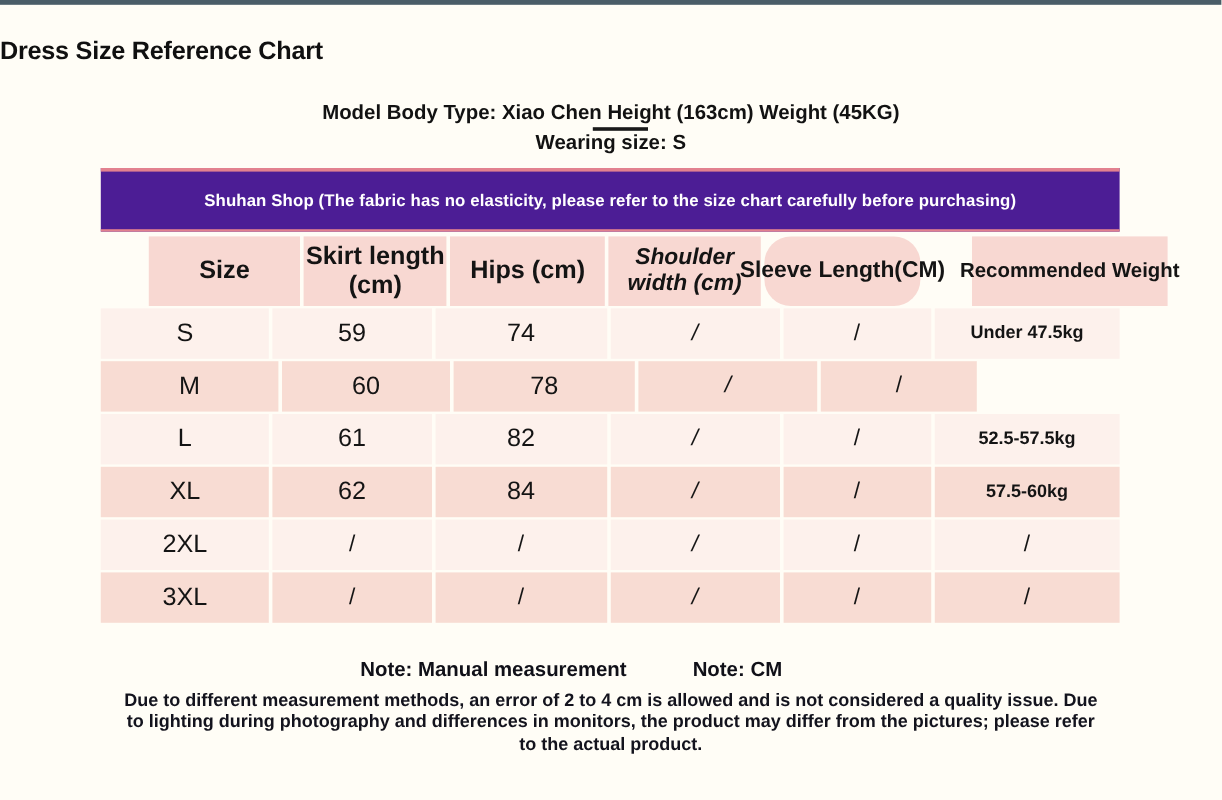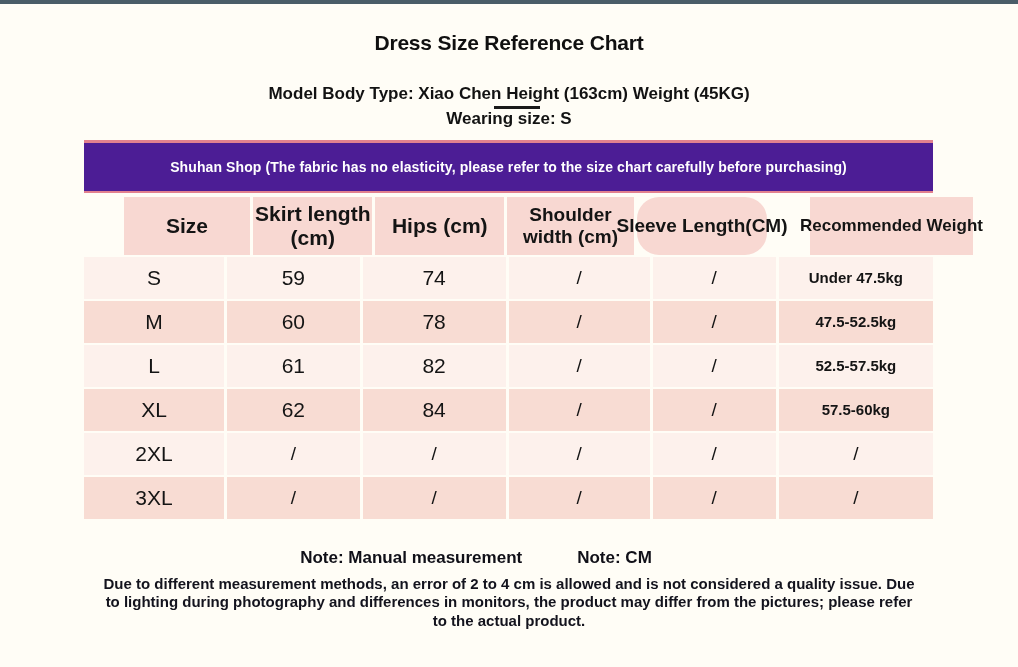--- a/index.html
+++ b/index.html
@@ -12,7 +12,7 @@
   .top-bar { height:4px; width:100%; background:#4a5d68; }
 
   .page-title {
-    margin-top:27px; text-align:center;
+    margin-top:27px; text-align:left;
     font-size:21px; font-weight:bold; color:#101010; letter-spacing:-0.2px;
   }
 

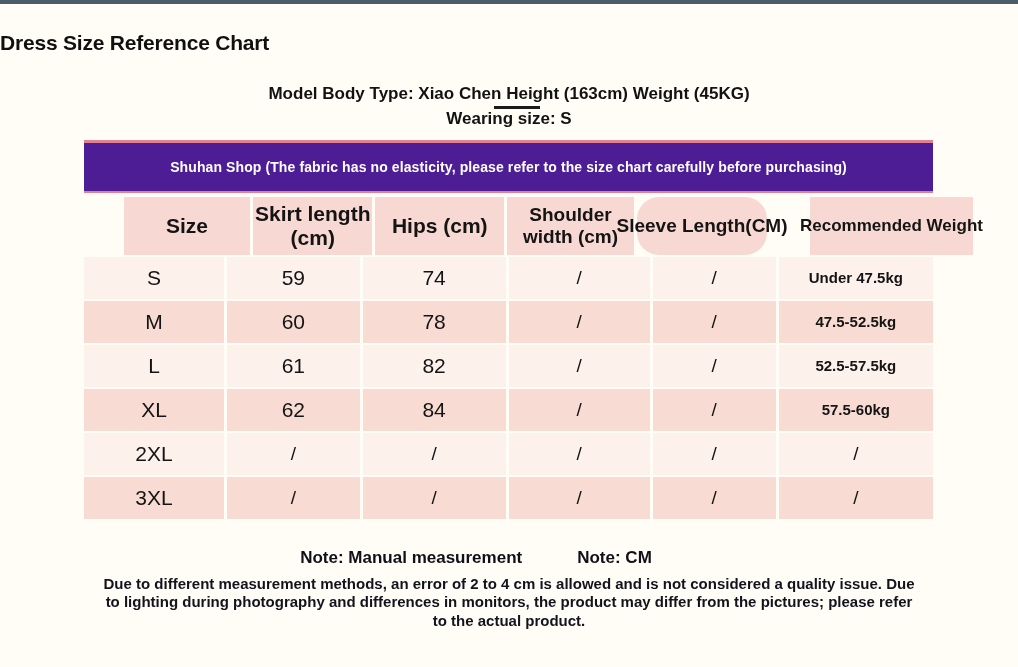--- a/index.html
+++ b/index.html
@@ -47,7 +47,7 @@
   .c0 { width:148px; }
   .c1 { width:140px;text-align:center; }
   .c2 { width:151px; }
-  .c3 { width:149px; }
+  .c3 { width:149px;font-style:italic; }
   .c4 { width:130px; }
   .c5 { width:163px; }
   .hrow .c4 { font-size:15px; white-space:nowrap;border-radius:22px; }

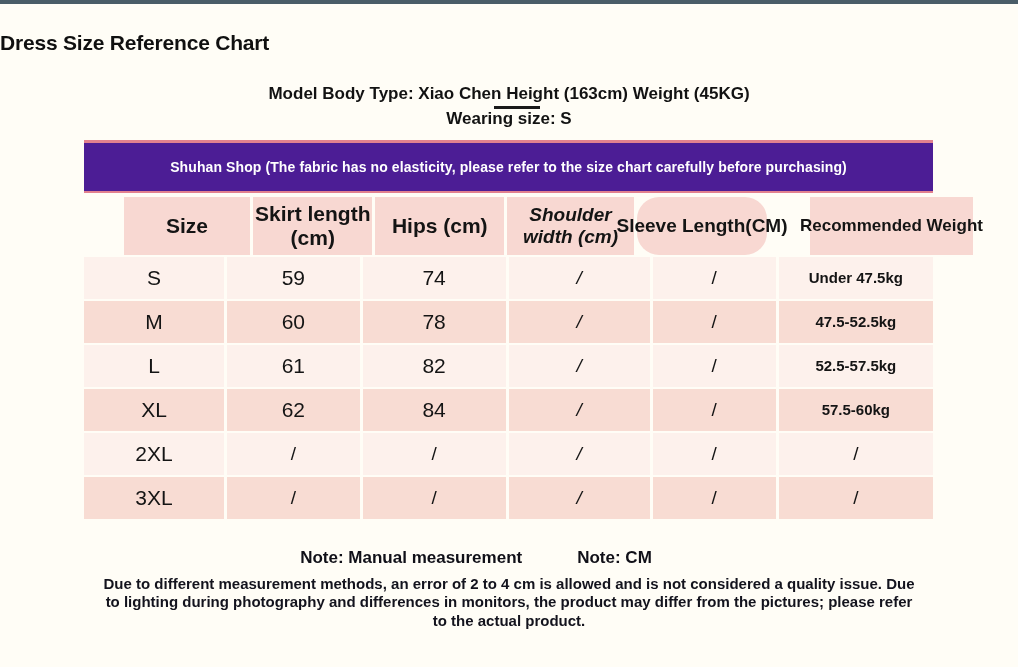--- a/index.html
+++ b/index.html
@@ -114,7 +114,6 @@
     <div class="cell c2">78</div>
     <div class="cell c3 slash">/</div>
     <div class="cell c4 slash">/</div>
-    <div class="cell c5">47.5-52.5kg</div>
   </div>
 
   <div class="trow row-light">

